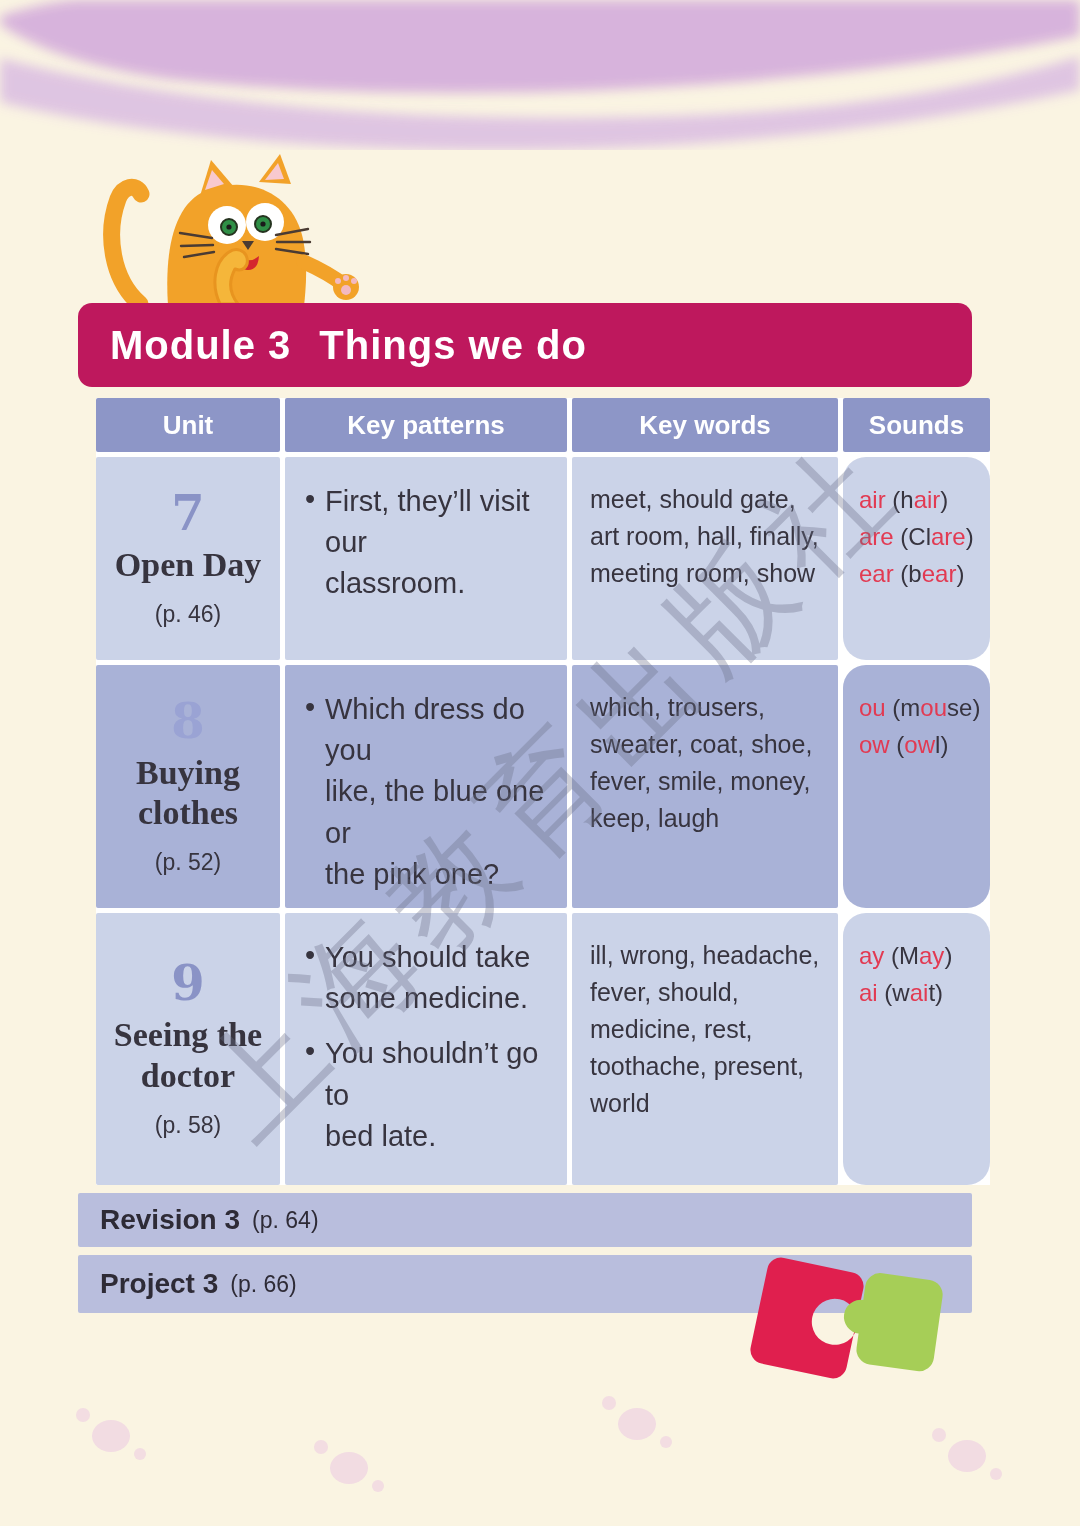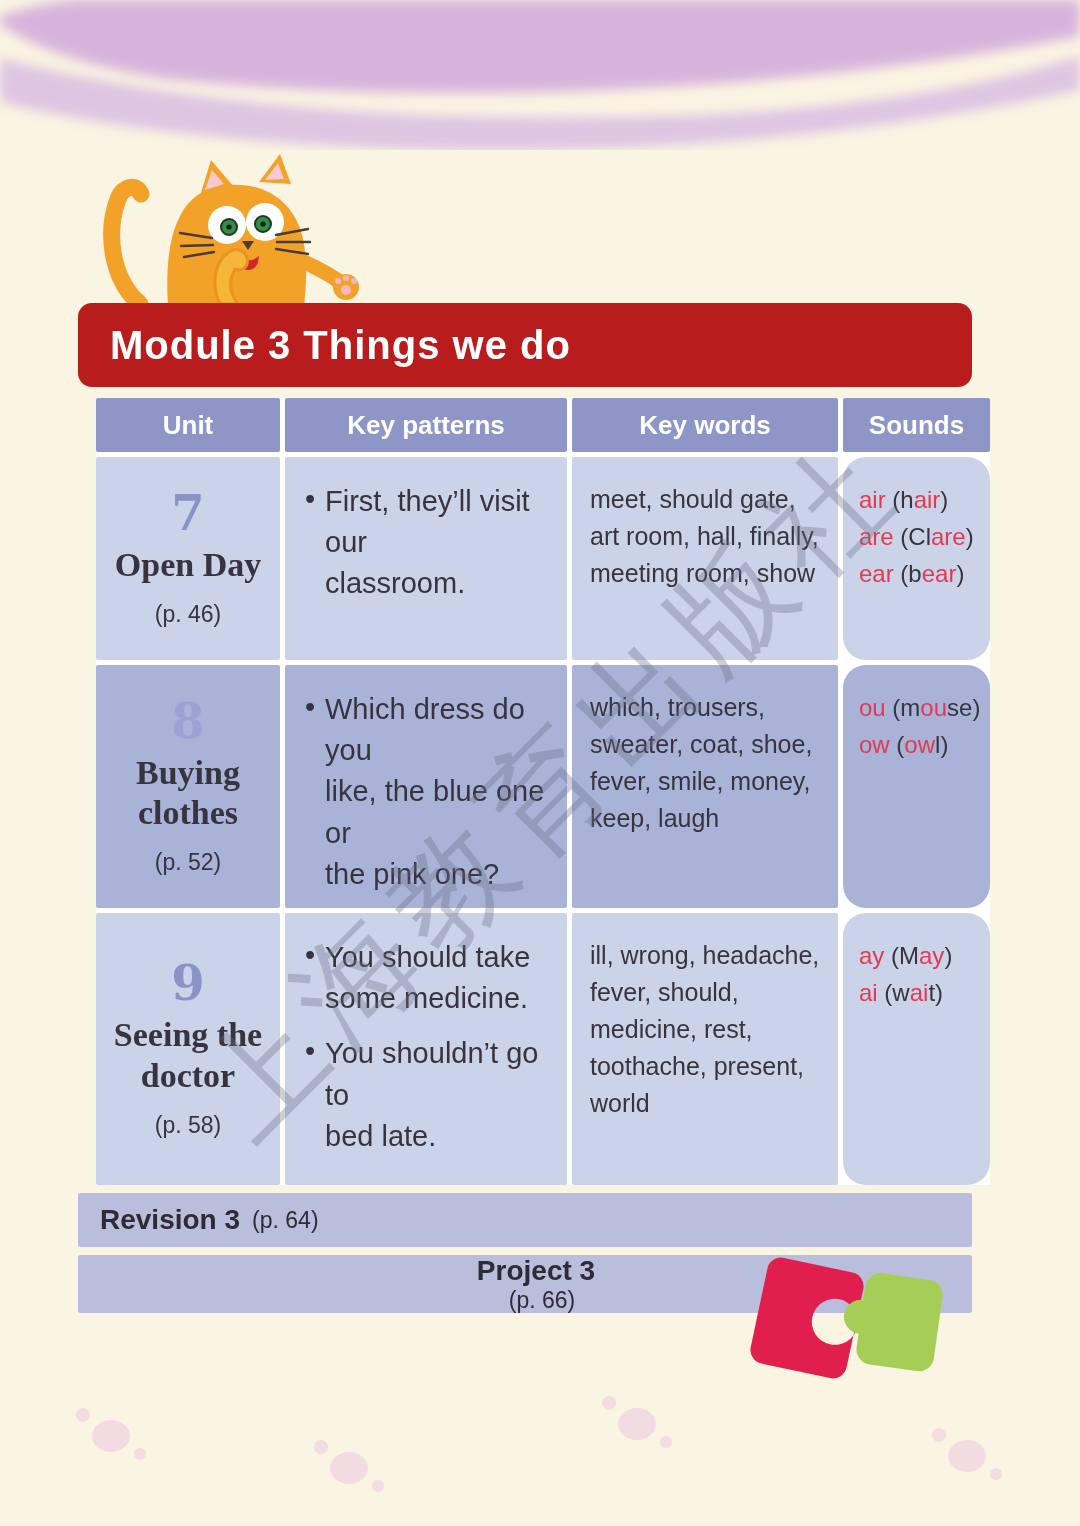--- a/index.html
+++ b/index.html
@@ -17,8 +17,8 @@
   
   .module-bar{
     position:absolute;left:78px;top:303px;width:894px;height:84px;
-    background:#b91c1c;border-radius:14px;z-index:2;
-    display:flex;align-items:center;gap:12px;padding-left:32px;box-sizing:border-box;
+    background:#be185d;border-radius:14px;z-index:2;
+    display:flex;align-items:center;gap:28px;padding-left:32px;box-sizing:border-box;
   }
   .module-bar span{color:#ffffff;font-size:40px;font-weight:bold;letter-spacing:1px;}
   

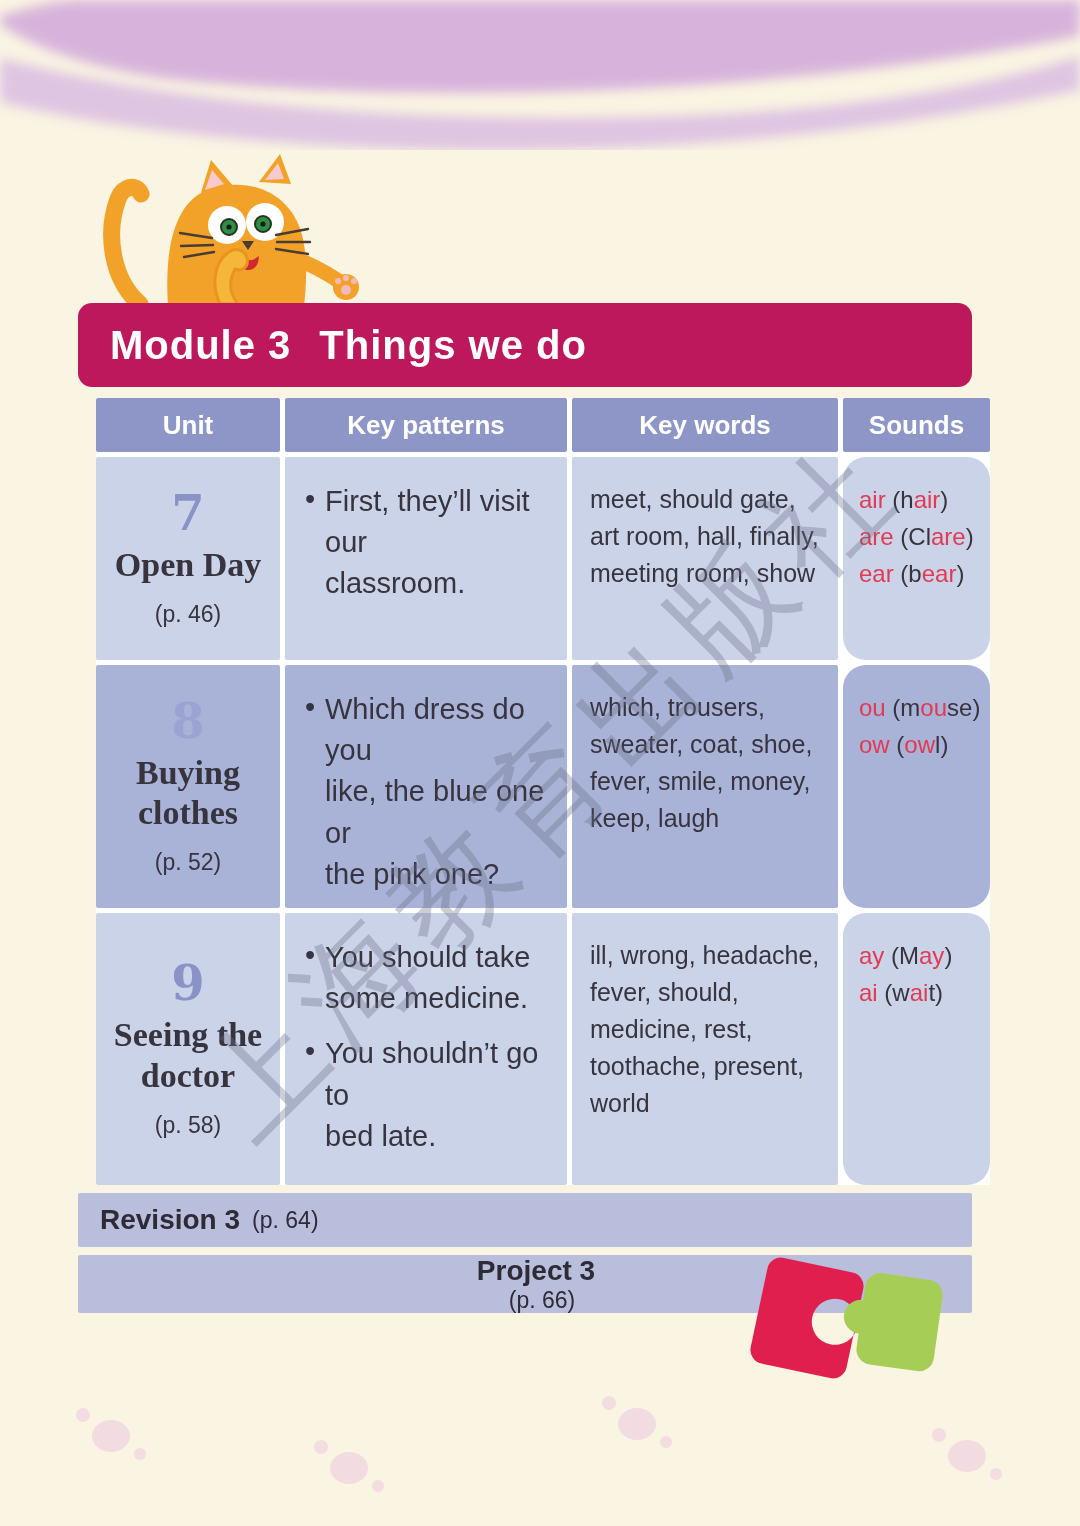--- a/index.html
+++ b/index.html
@@ -55,7 +55,7 @@
     display:flex;align-items:center;padding-left:22px;box-sizing:border-box;
   }
   .footer-row.fr-0{top:1193px;height:54px;}
-  .footer-row.fr-1{top:1255px;height:58px;flex-direction:column;}
+  .footer-row.fr-1{top:1255px;height:58px;}
   .footer-label{font-size:28px;font-weight:bold;color:#2e2b36;}
   .footer-pageref{font-size:23px;color:#2e2b36;margin-left:12px;}
   

